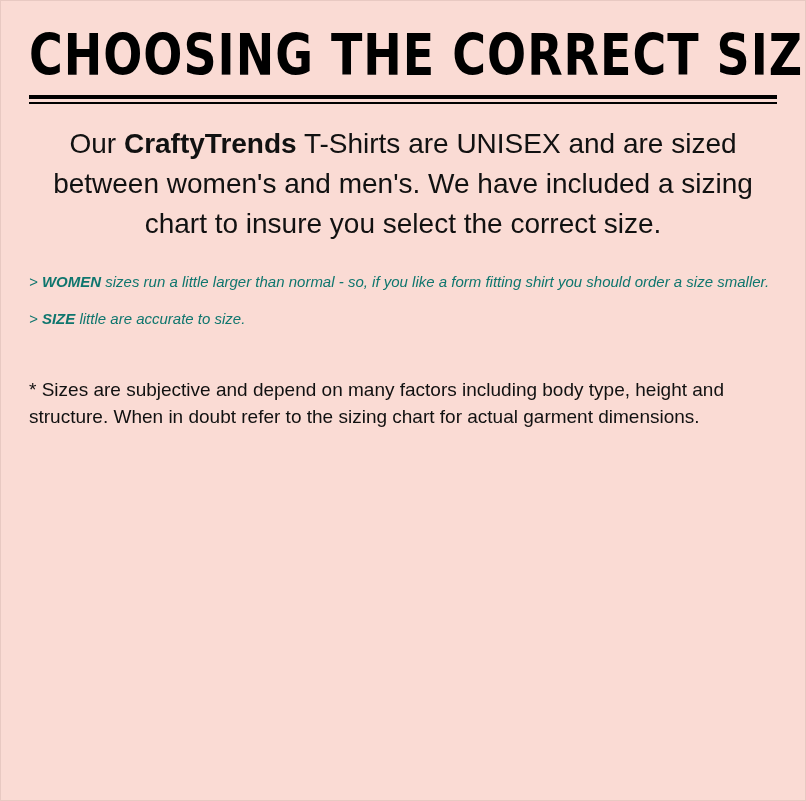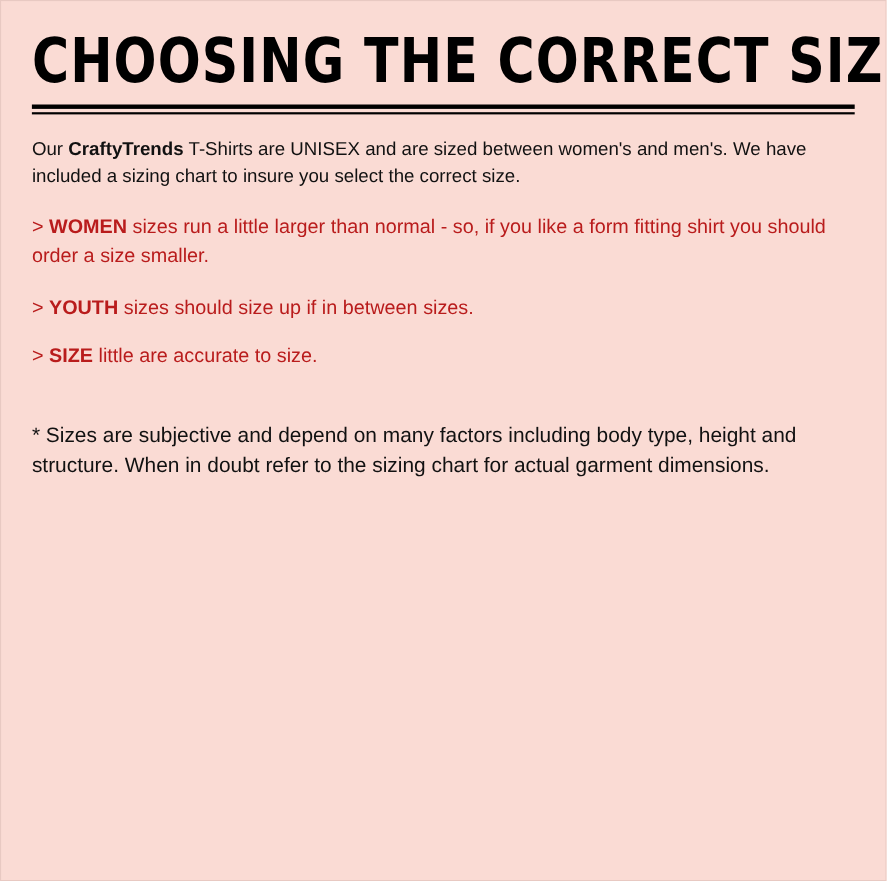--- a/index.html
+++ b/index.html
@@ -48,10 +48,11 @@
     margin-top: 3px;
   }
   .intro {
-    font-size: 17px;
+    font-size: 28px;
     line-height: 1.42;
     color: #111;
     margin-top: 20px;
+    text-align: center;
   }
   .intro b { font-weight: bold; }
 

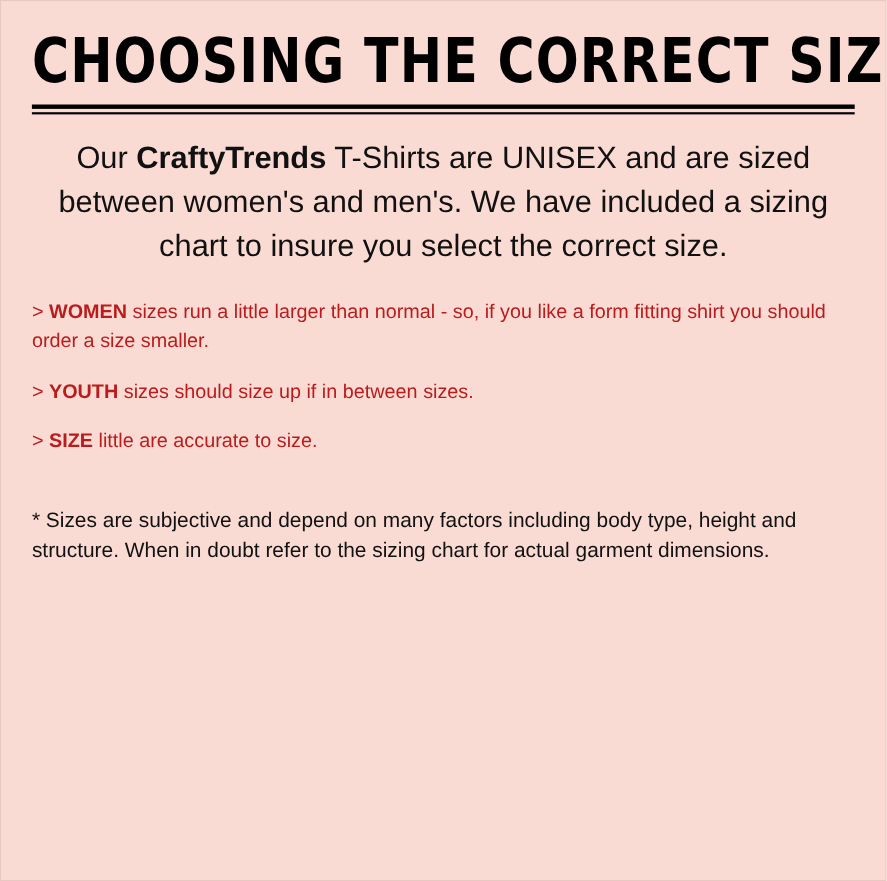--- a/index.html
+++ b/index.html
@@ -82,9 +82,10 @@
   .w-kid { width: 230px; }
 
   .para {
-    font-size: 18px;
+    font-size: 15px;
     line-height: 1.42;
-    color: #b91c1c;
+    color: #0f766e;
+    font-style: italic;
   }
   .para b { font-weight: bold; }
   .gap-lg { margin-top: 22px; }

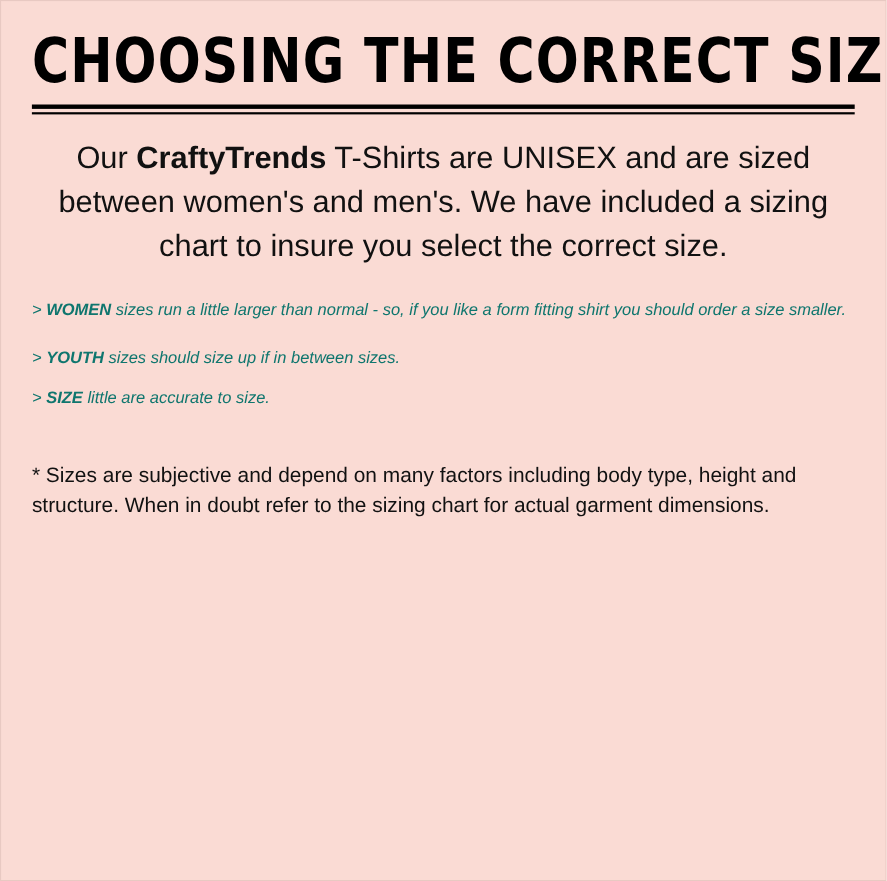--- a/index.html
+++ b/index.html
@@ -118,7 +118,6 @@
 
 
 
-  <p class="para gap-lg"><span>&gt; </span><b>YOUTH</b><span> sizes should size up if in between sizes.</span></p>
 
   <p class="para gap-sm"><span>&gt; </span><b>SIZE</b><span> little are accurate to size.</span></p>
 

